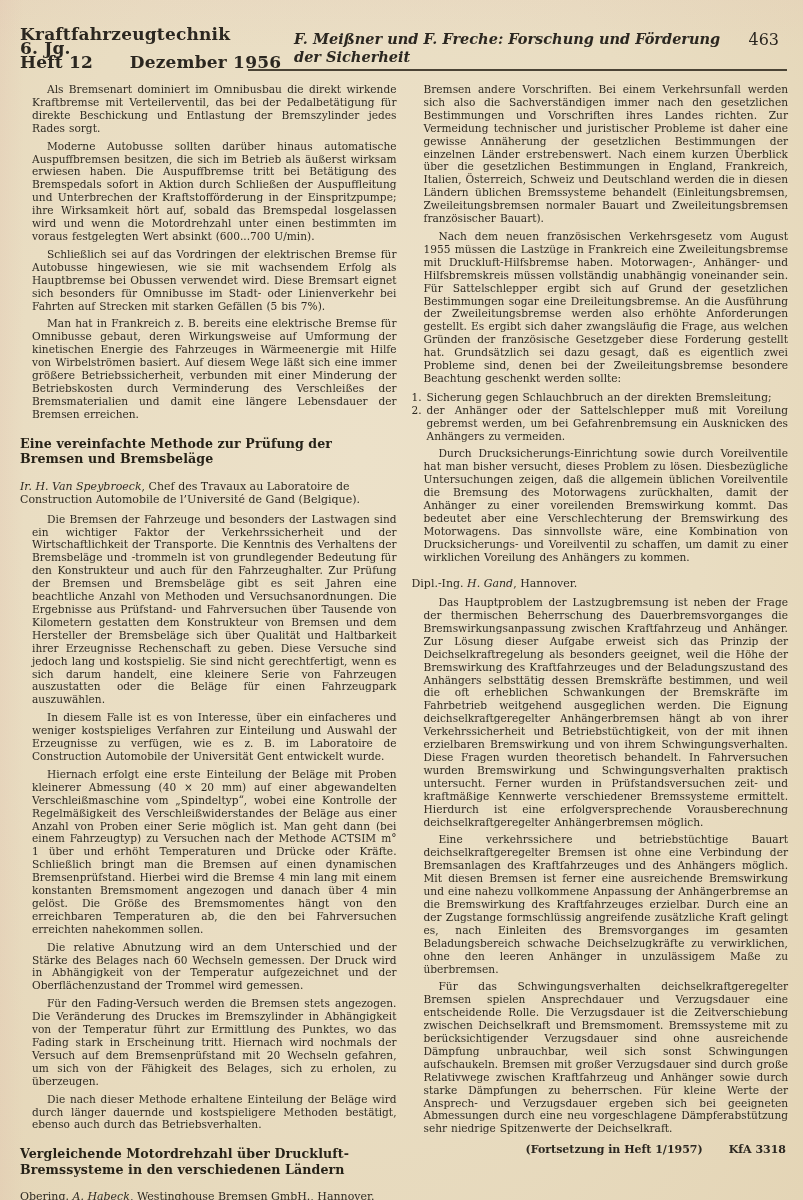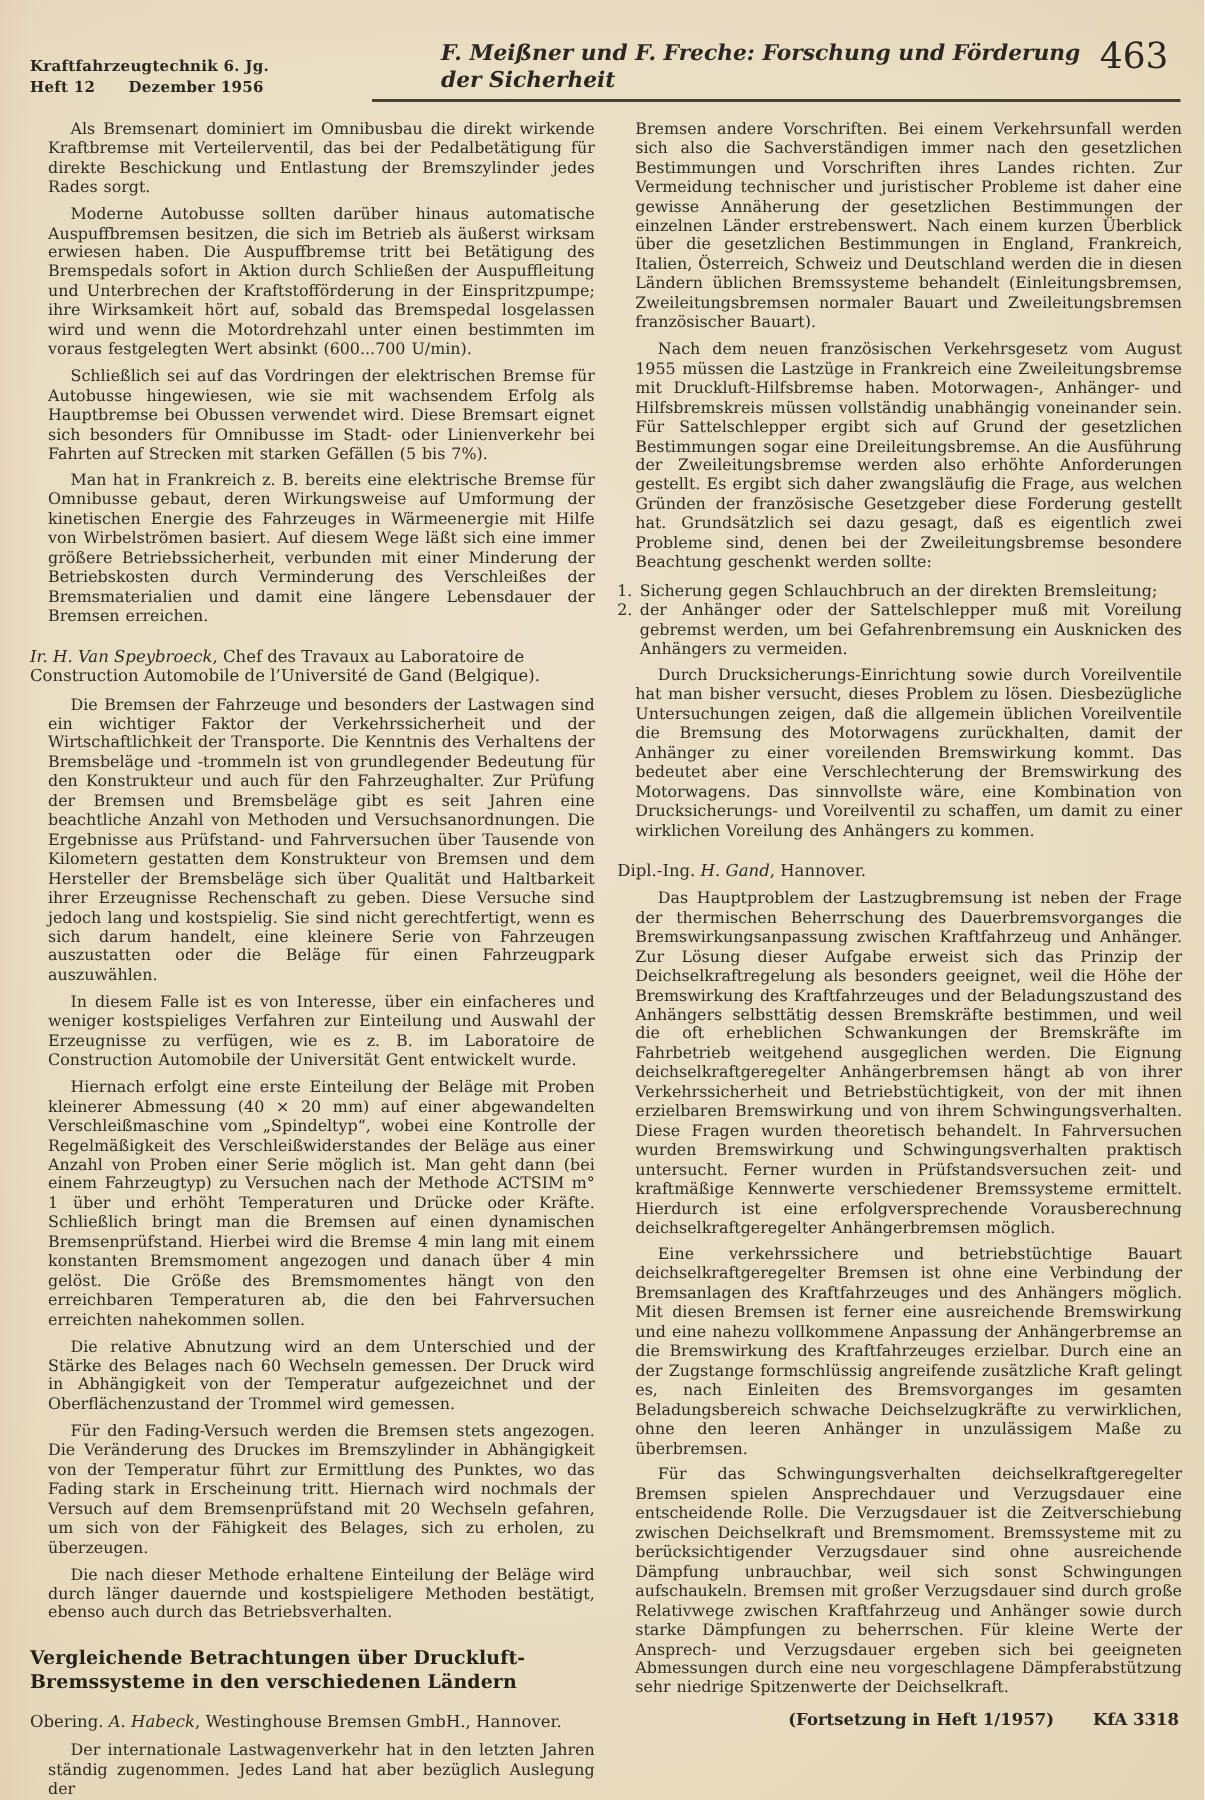--- a/index.html
+++ b/index.html
@@ -21,7 +21,7 @@
   }
   .journal-block{
     width:228px;flex:none;
-    font-size:10px;line-height:14px;font-weight:bold;
+    font-size:17px;line-height:14px;font-weight:bold;
     letter-spacing:0.2px;
     padding-bottom:2px;
     color:#2b2720;

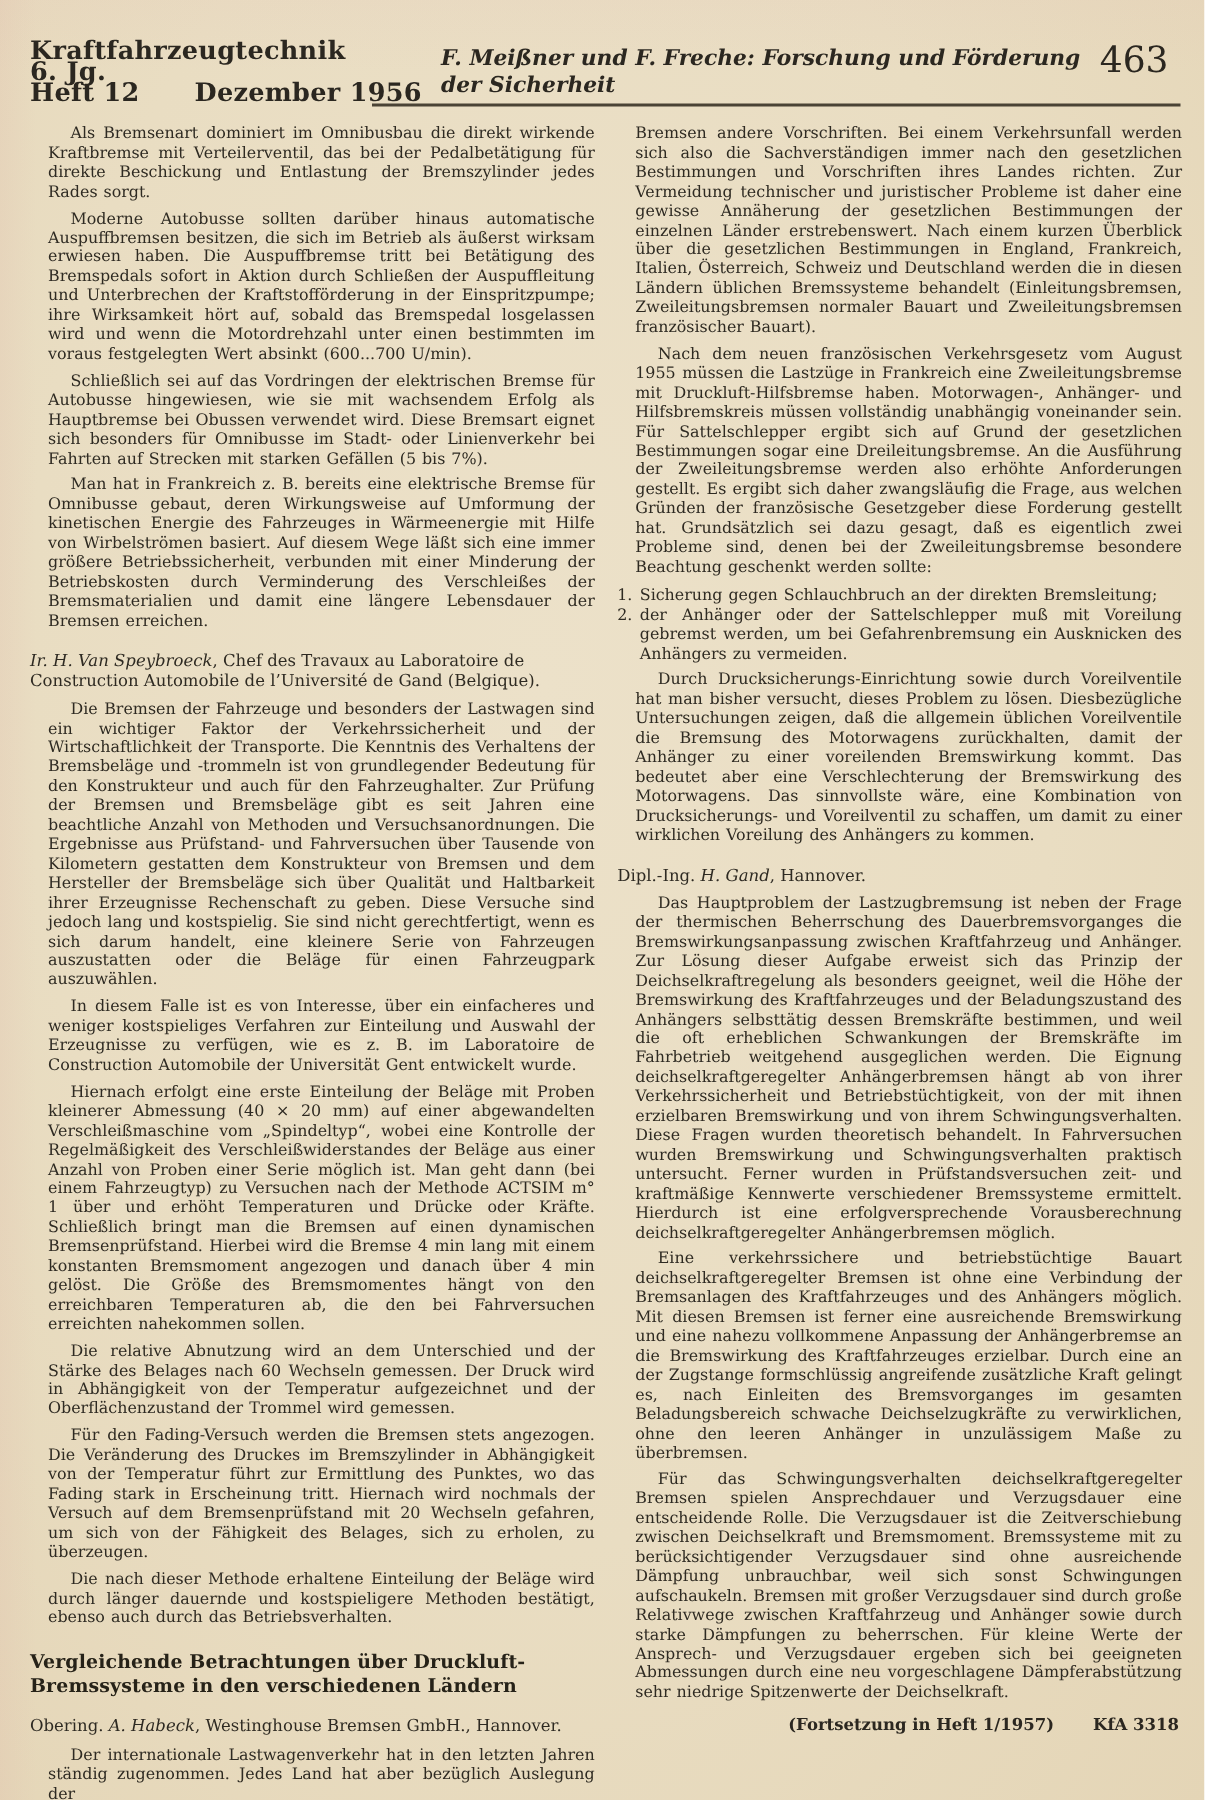--- a/index.html
+++ b/index.html
@@ -39,7 +39,7 @@
     color:#2b2720;
   }
   .page-number{
-    font-size:24px;line-height:20px;
+    font-size:16px;line-height:20px;
     padding-right:8px;
     color:#2b2720;
   }

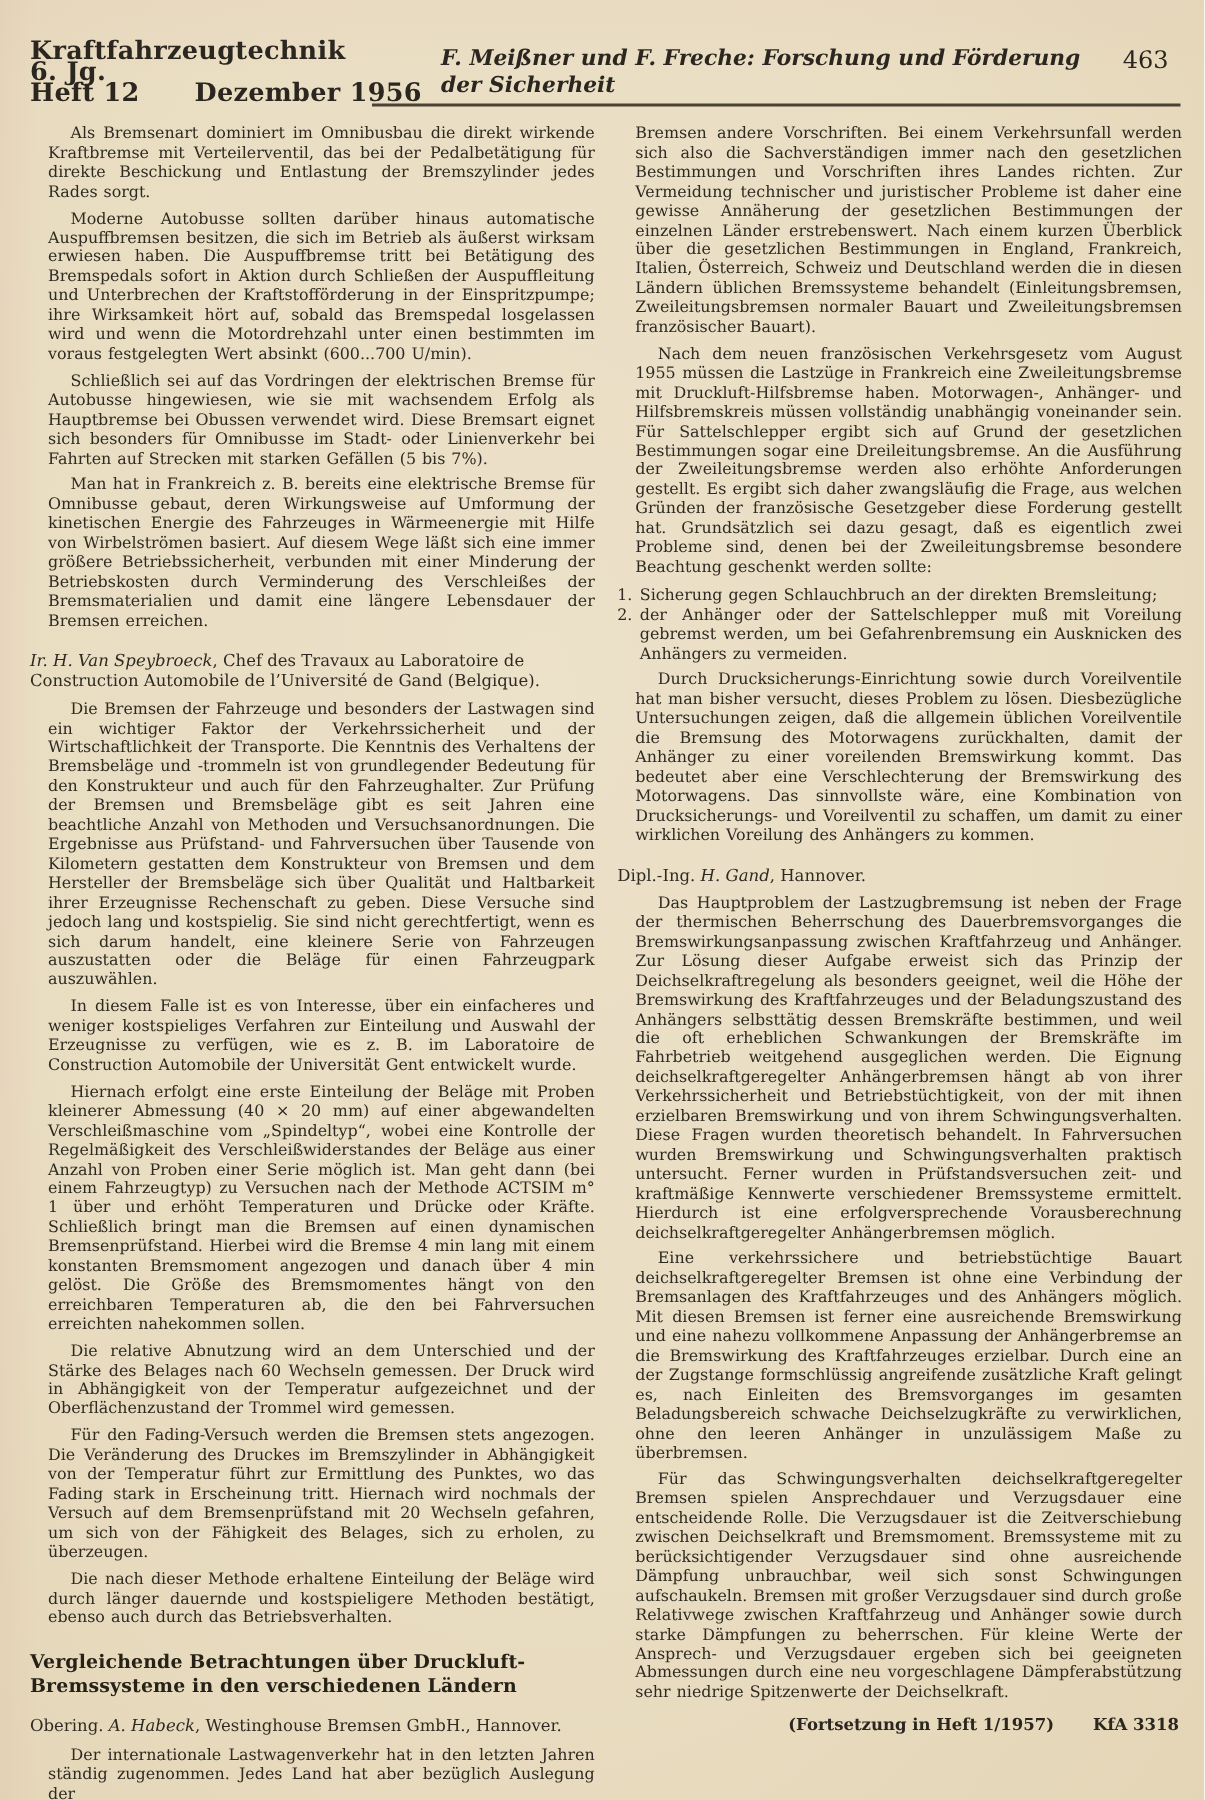--- a/index.html
+++ b/index.html
@@ -111,6 +111,7 @@
       <p>Schließlich sei auf das Vordringen der elektrischen Bremse für Autobusse hingewiesen, wie sie mit wachsendem Erfolg als Hauptbremse bei Obussen verwendet wird. Diese Bremsart eignet sich besonders für Omnibusse im Stadt- oder Linienverkehr bei Fahrten auf Strecken mit starken Gefällen (5 bis 7%).</p>
       <p>Man hat in Frankreich z. B. bereits eine elektrische Bremse für Omnibusse gebaut, deren Wirkungsweise auf Umformung der kinetischen Energie des Fahrzeuges in Wärmeenergie mit Hilfe von Wirbelströmen basiert. Auf diesem Wege läßt sich eine immer größere Betriebssicherheit, verbunden mit einer Minderung der Betriebskosten durch Verminderung des Verschleißes der Bremsmaterialien und damit eine längere Lebensdauer der Bremsen erreichen.</p>
 
+      <h2 class="section-heading">Eine vereinfachte Methode zur Prüfung der Bremsen und Bremsbeläge</h2>
       <div class="author-line"><span class="name">Ir. H. Van Speybroeck</span><span>, Chef des Travaux au Laboratoire de Construction Automobile de l’Université de Gand (Belgique).</span></div>
 
       <p class="first">Die Bremsen der Fahrzeuge und besonders der Lastwagen sind ein wichtiger Faktor der Verkehrssicherheit und der Wirtschaftlichkeit der Transporte. Die Kenntnis des Verhaltens der Bremsbeläge und -trommeln ist von grundlegender Bedeutung für den Konstrukteur und auch für den Fahrzeughalter. Zur Prüfung der Bremsen und Bremsbeläge gibt es seit Jahren eine beachtliche Anzahl von Methoden und Versuchsanordnungen. Die Ergebnisse aus Prüfstand- und Fahrversuchen über Tausende von Kilometern gestatten dem Konstrukteur von Bremsen und dem Hersteller der Bremsbeläge sich über Qualität und Haltbarkeit ihrer Erzeugnisse Rechenschaft zu geben. Diese Versuche sind jedoch lang und kostspielig. Sie sind nicht gerechtfertigt, wenn es sich darum handelt, eine kleinere Serie von Fahrzeugen auszustatten oder die Beläge für einen Fahrzeugpark auszuwählen.</p>

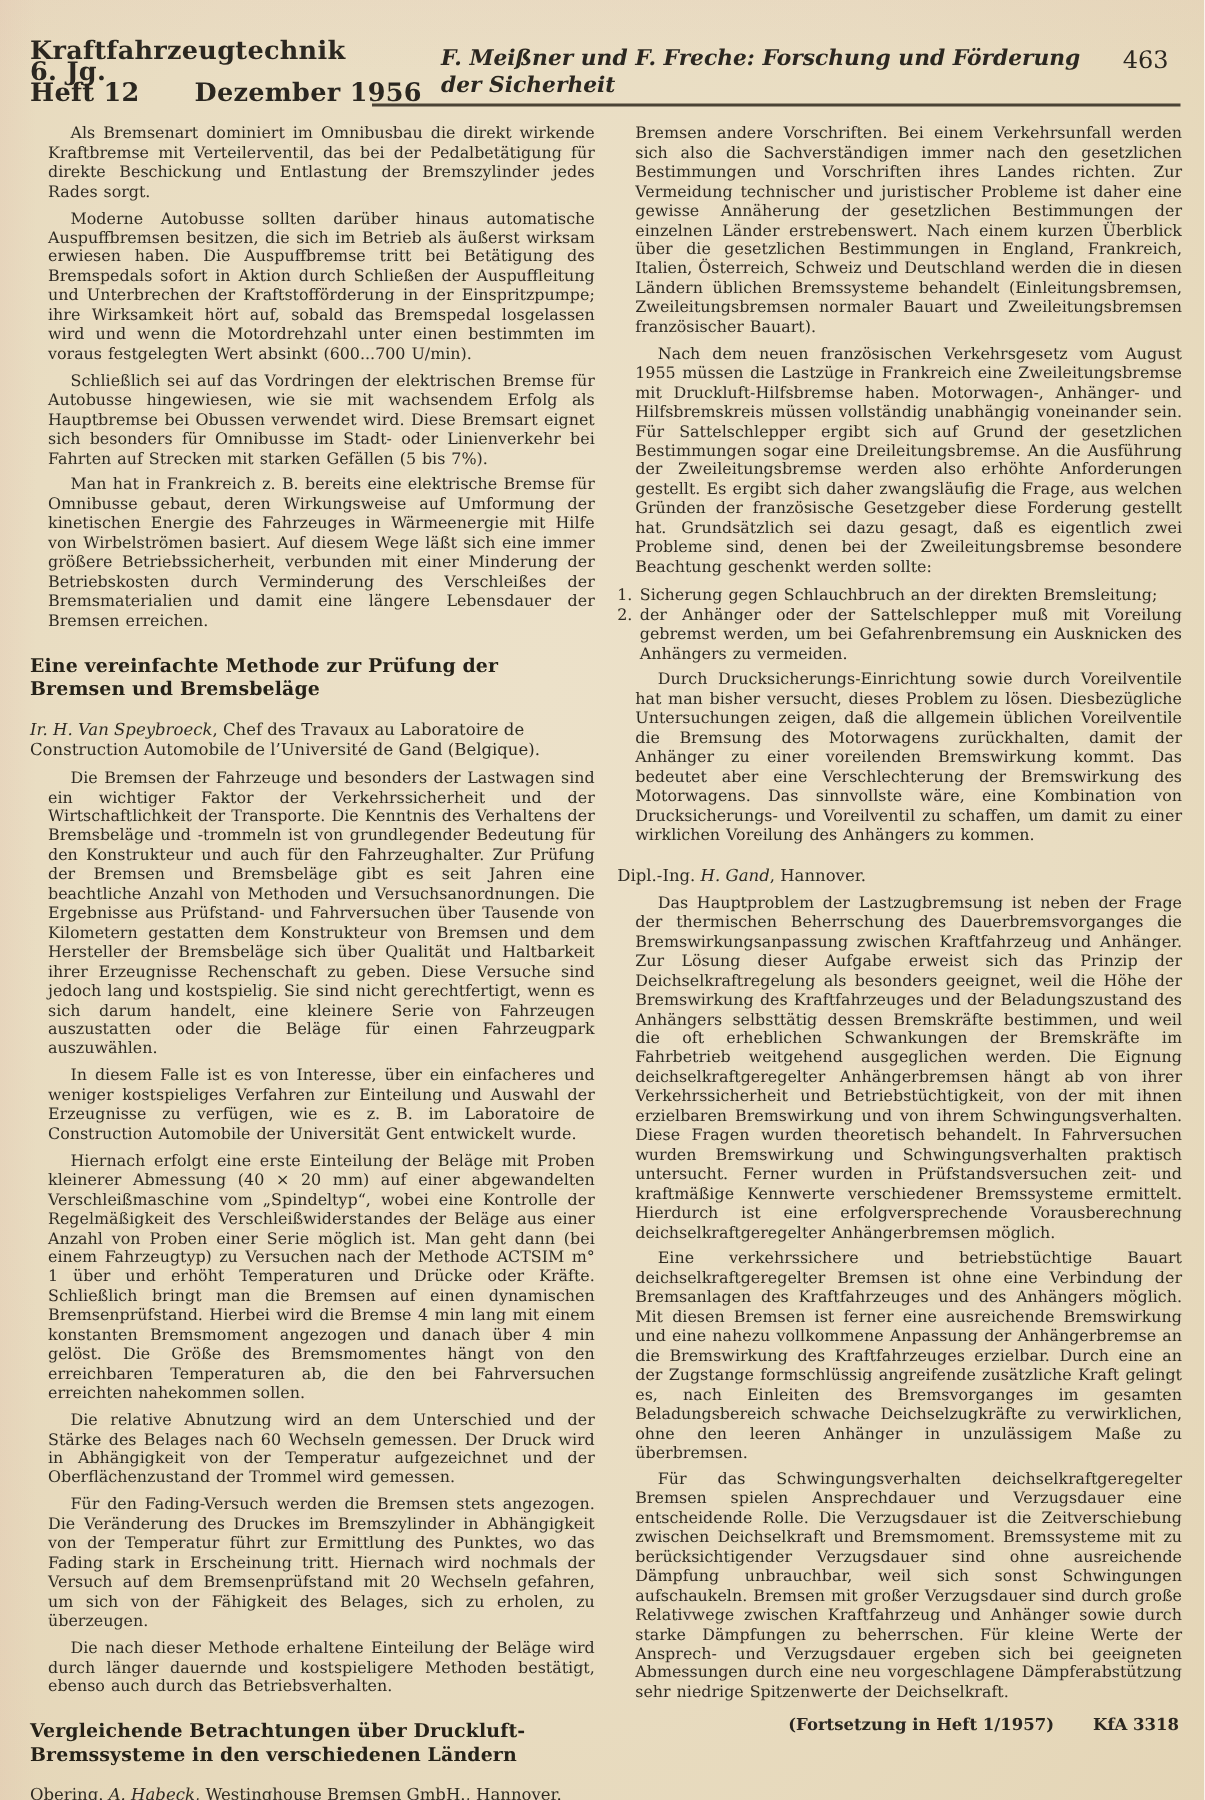--- a/index.html
+++ b/index.html
@@ -121,7 +121,7 @@
       <p>Für den Fading-Versuch werden die Bremsen stets angezogen. Die Veränderung des Druckes im Bremszylinder in Abhängigkeit von der Temperatur führt zur Ermittlung des Punktes, wo das Fading stark in Erscheinung tritt. Hiernach wird nochmals der Versuch auf dem Bremsenprüfstand mit 20 Wechseln gefahren, um sich von der Fähigkeit des Belages, sich zu erholen, zu überzeugen.</p>
       <p>Die nach dieser Methode erhaltene Einteilung der Beläge wird durch länger dauernde und kostspieligere Methoden bestätigt, ebenso auch durch das Betriebsverhalten.</p>
 
-      <h2 class="section-heading">Vergleichende Betrachtungen über Druckluft-Bremssysteme in den verschiedenen Ländern</h2>
+      <h2 class="section-heading">Vergleichende Motordrehzahl über Druckluft-Bremssysteme in den verschiedenen Ländern</h2>
       <div class="author-line"><span>Obering. </span><span class="name">A. Habeck</span><span>, Westinghouse Bremsen GmbH., Hannover.</span></div>
 
       <p class="first">Der internationale Lastwagenverkehr hat in den letzten Jahren ständig zugenommen. Jedes Land hat aber bezüglich Auslegung der</p>

